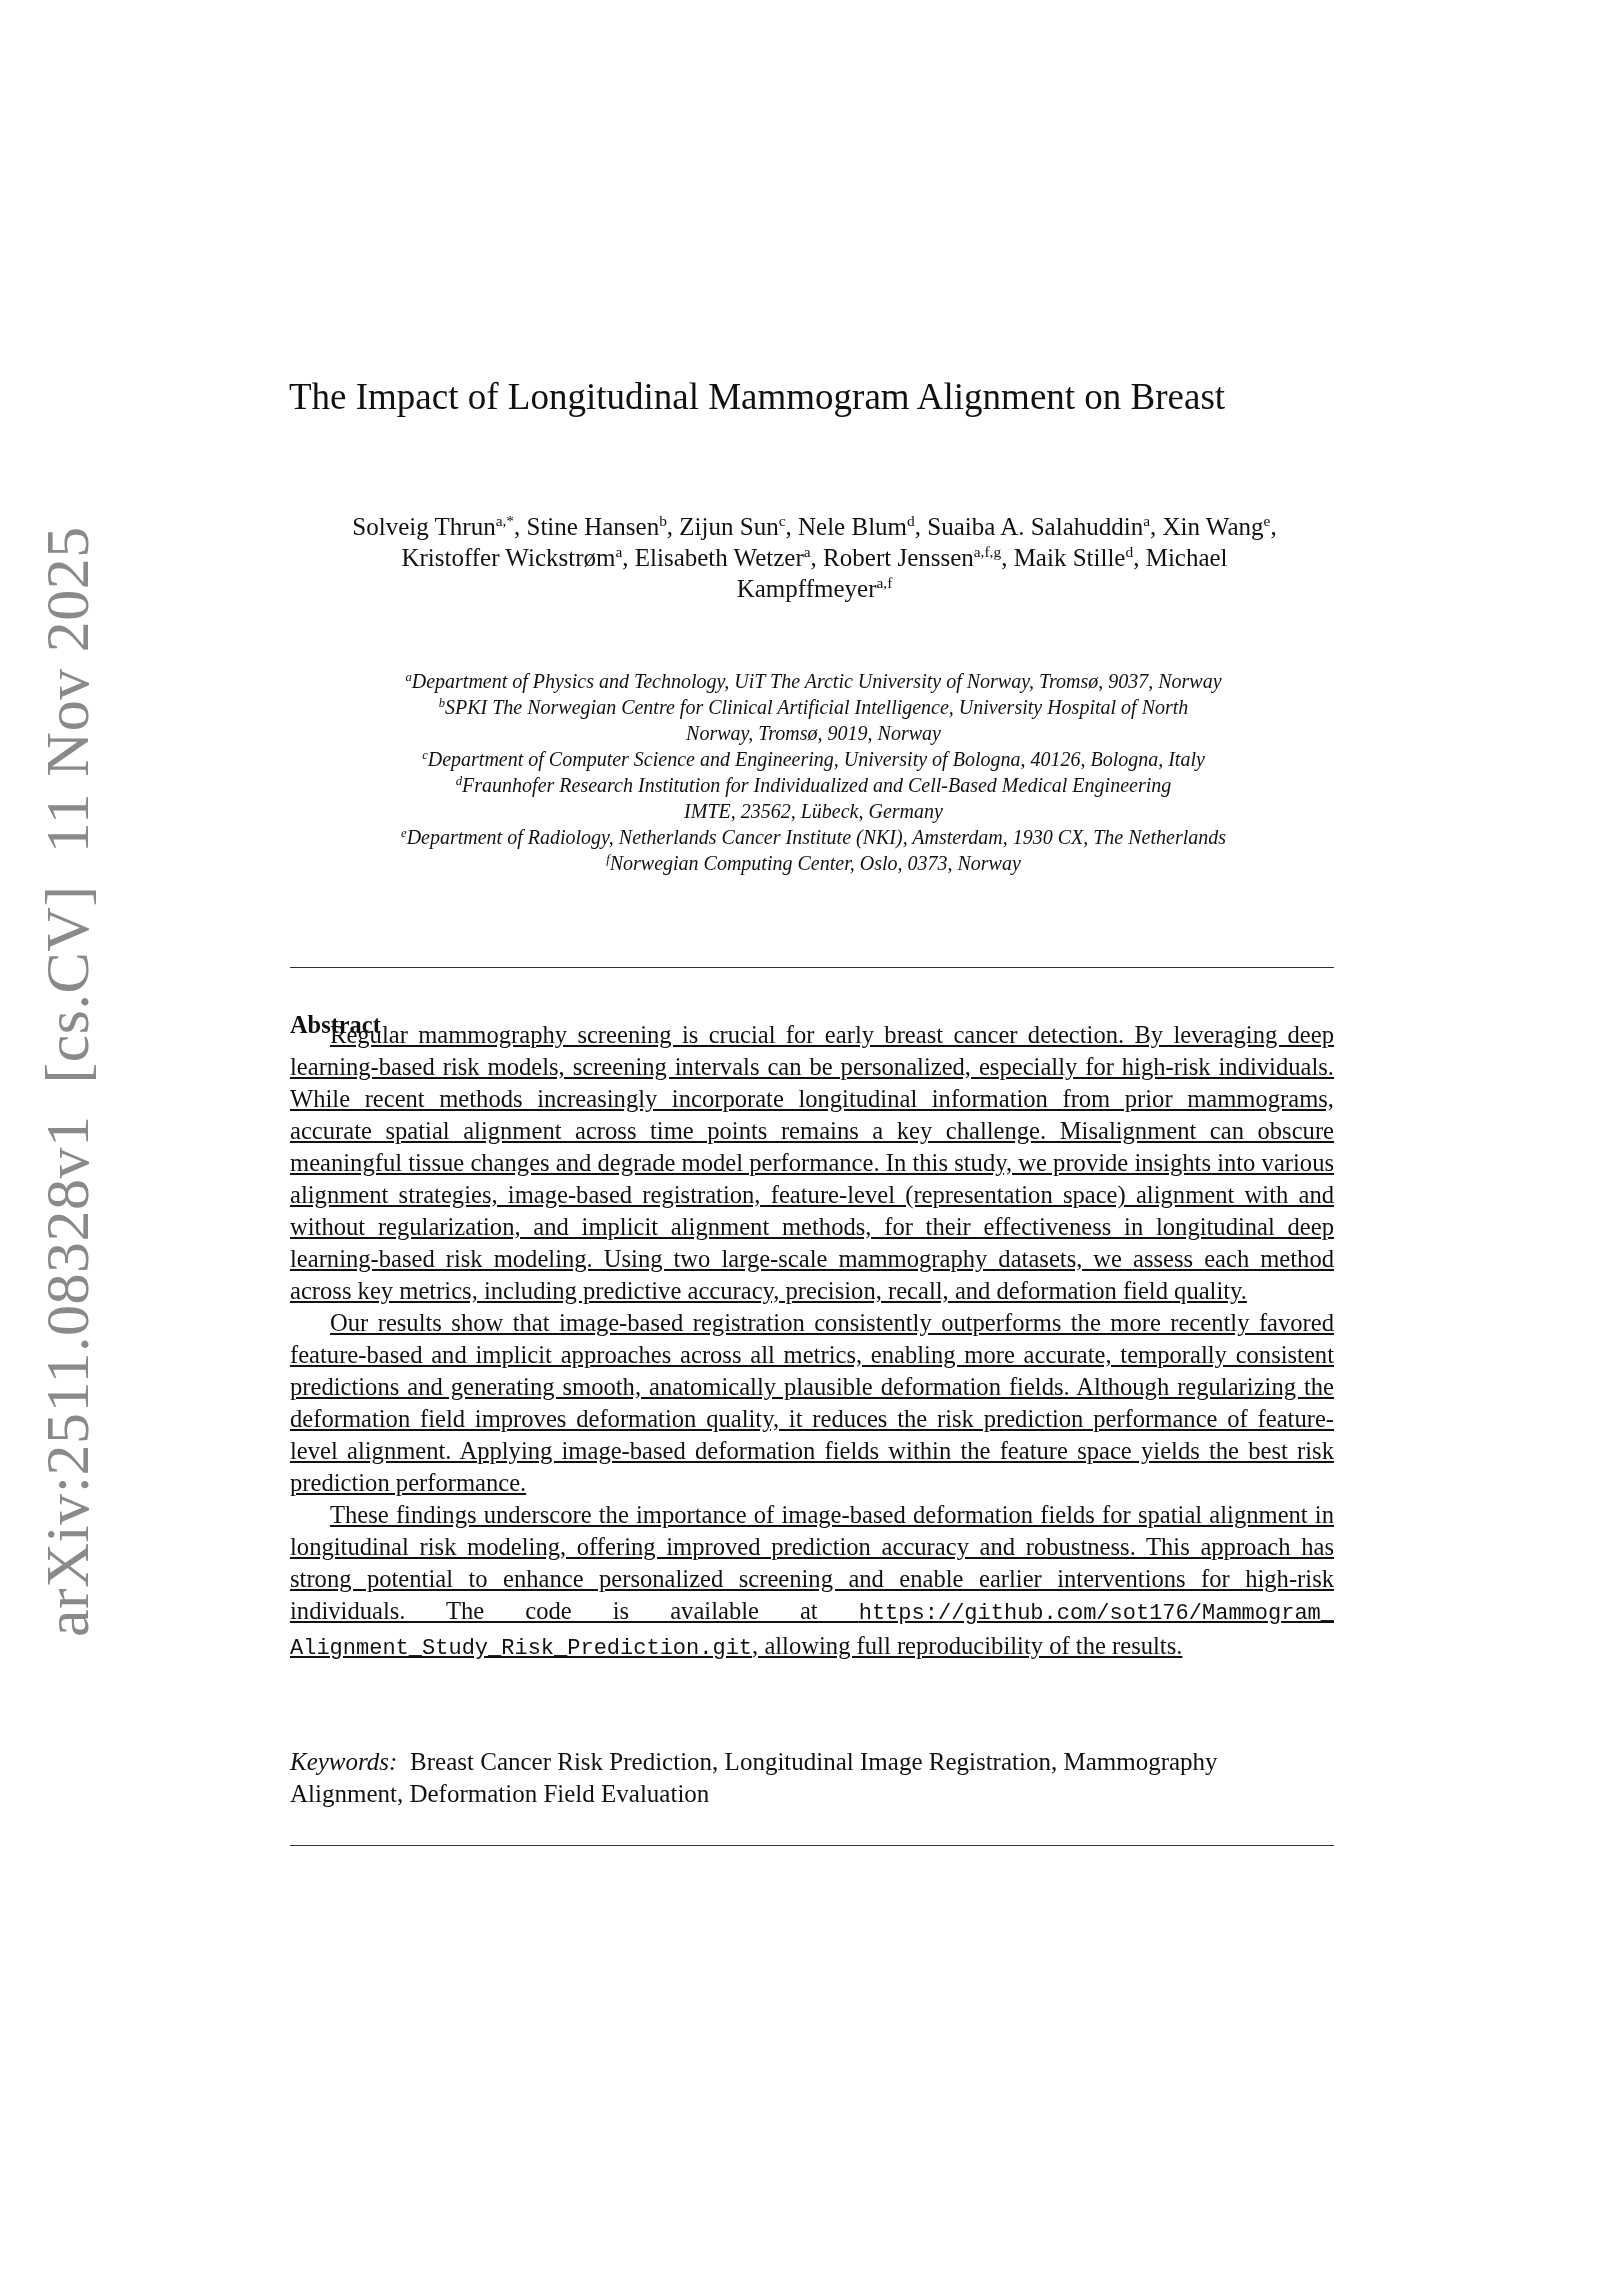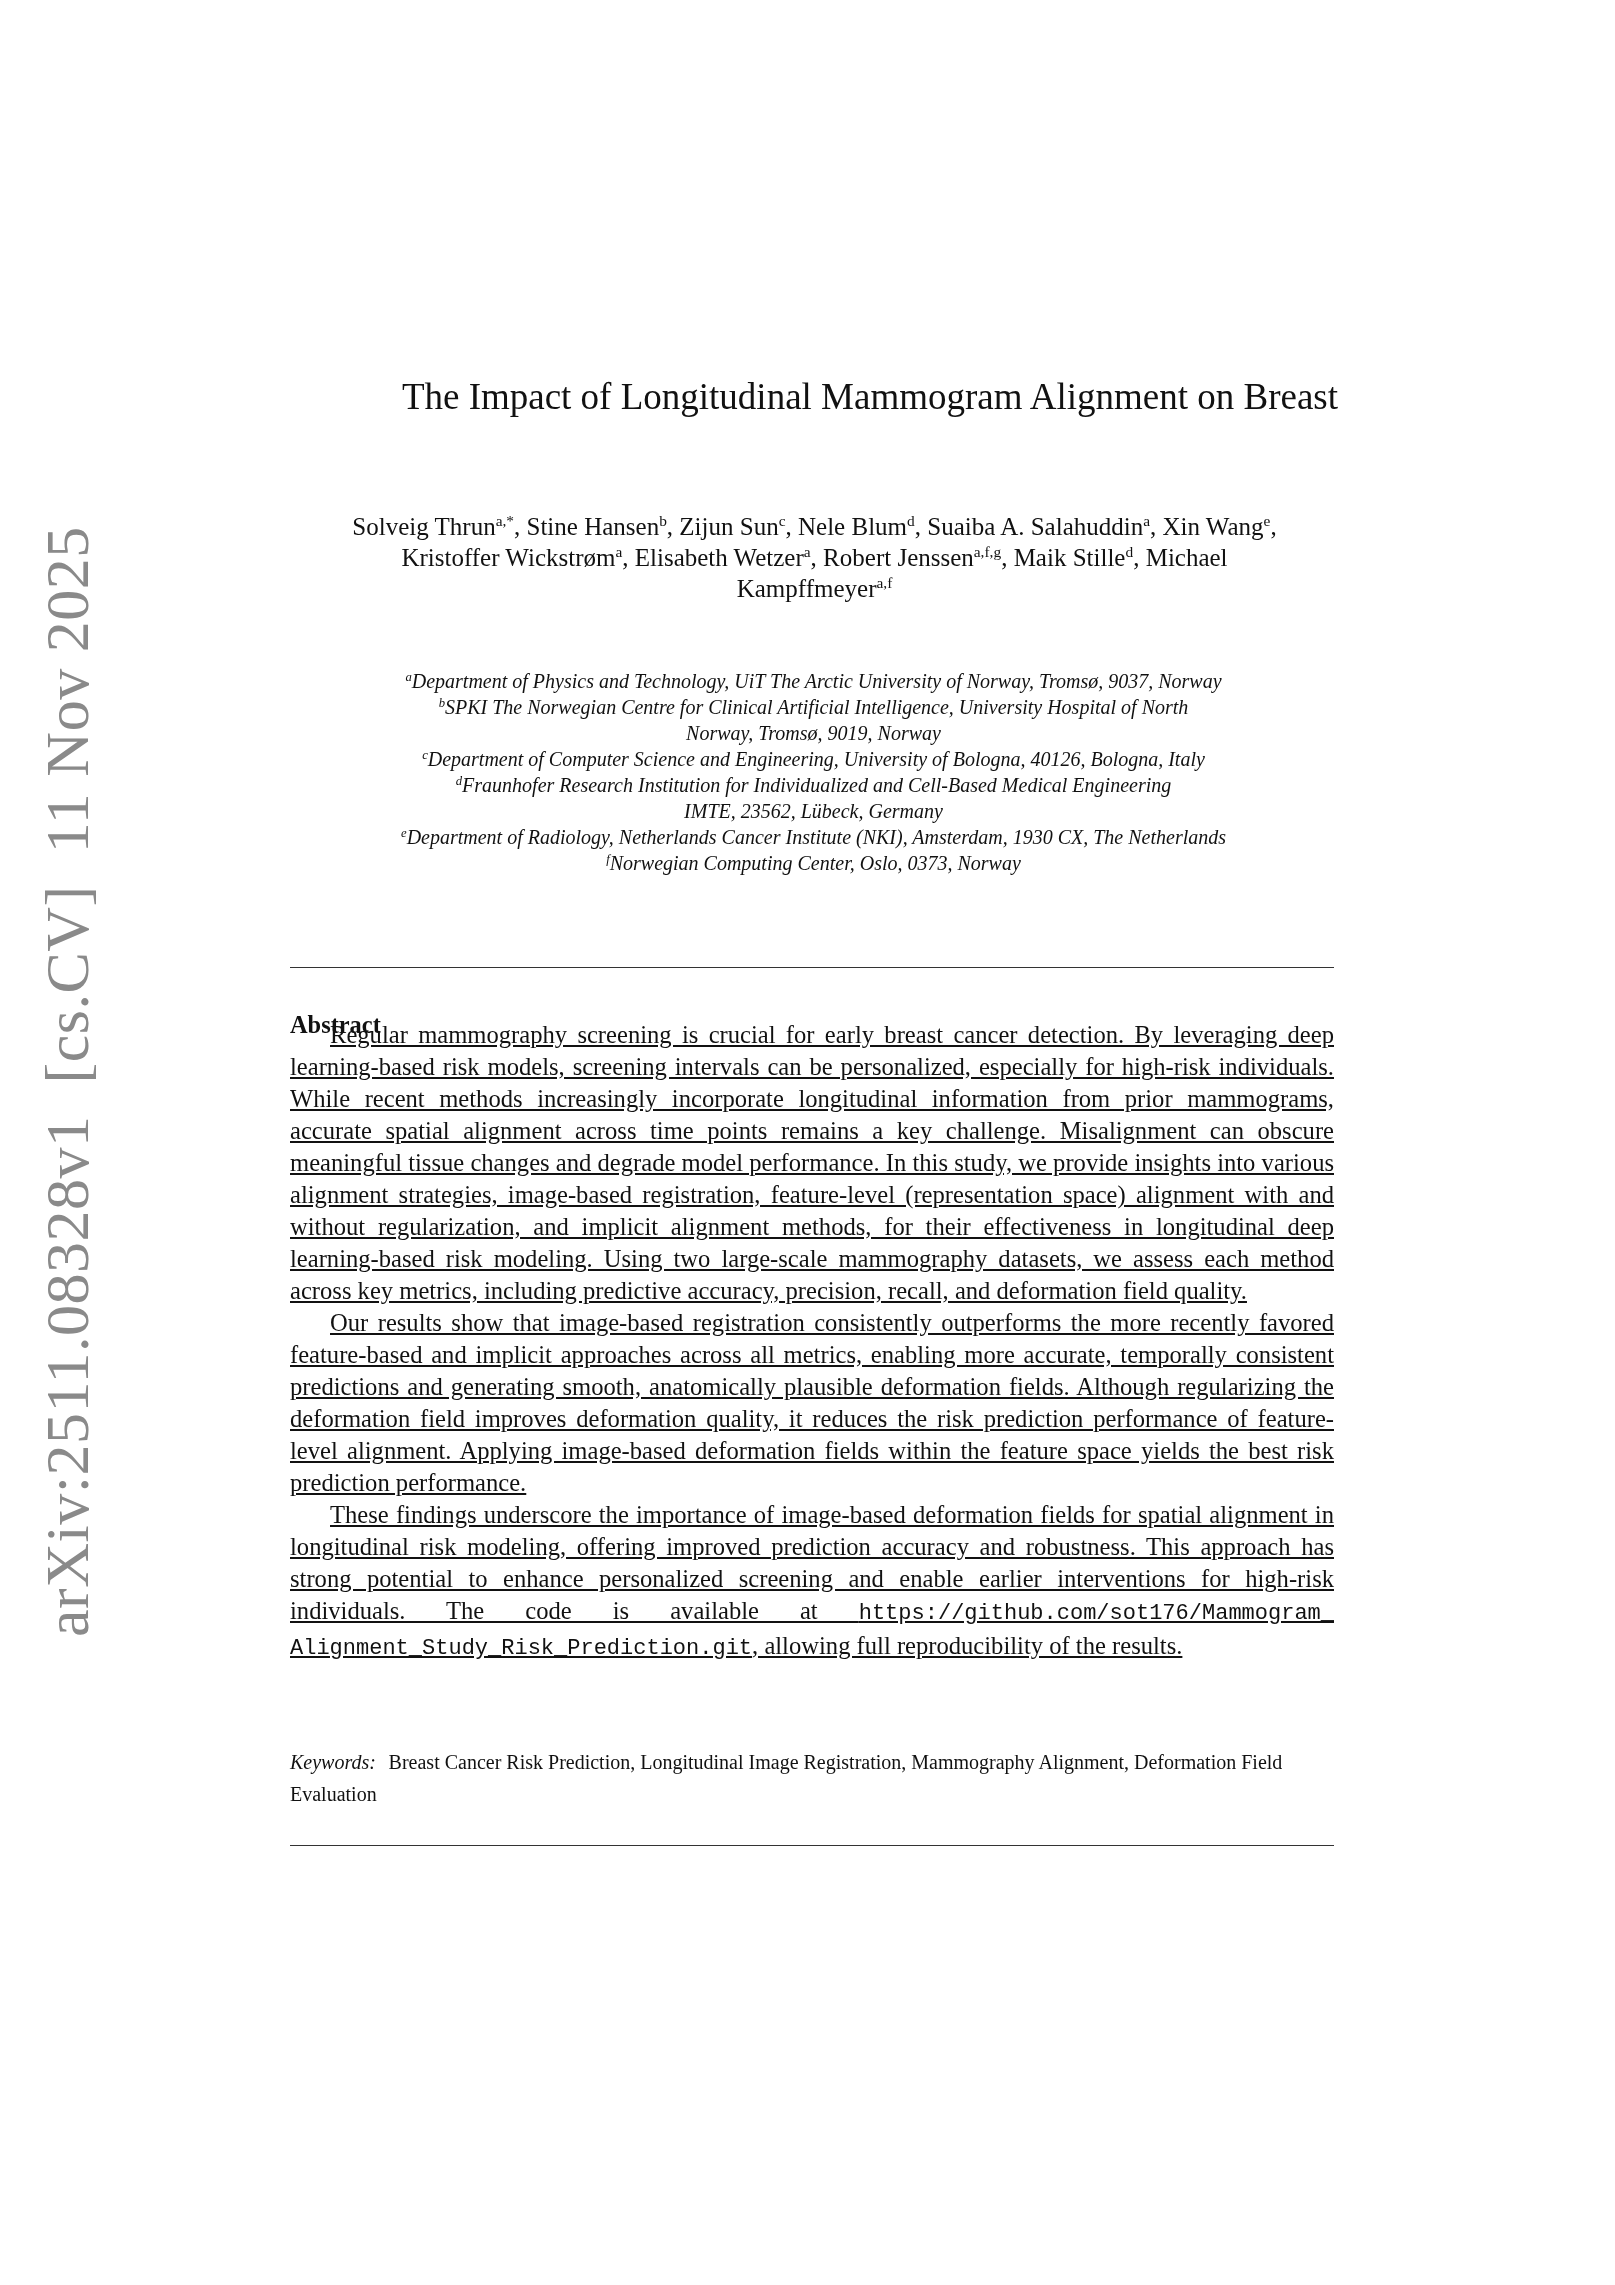--- a/index.html
+++ b/index.html
@@ -34,7 +34,7 @@
     left: 289px;
     top: 373px;
     width: 1049px;
-    text-align: right;
+    text-align: left;
     font-size: 37px;
     line-height: 47px;
   }

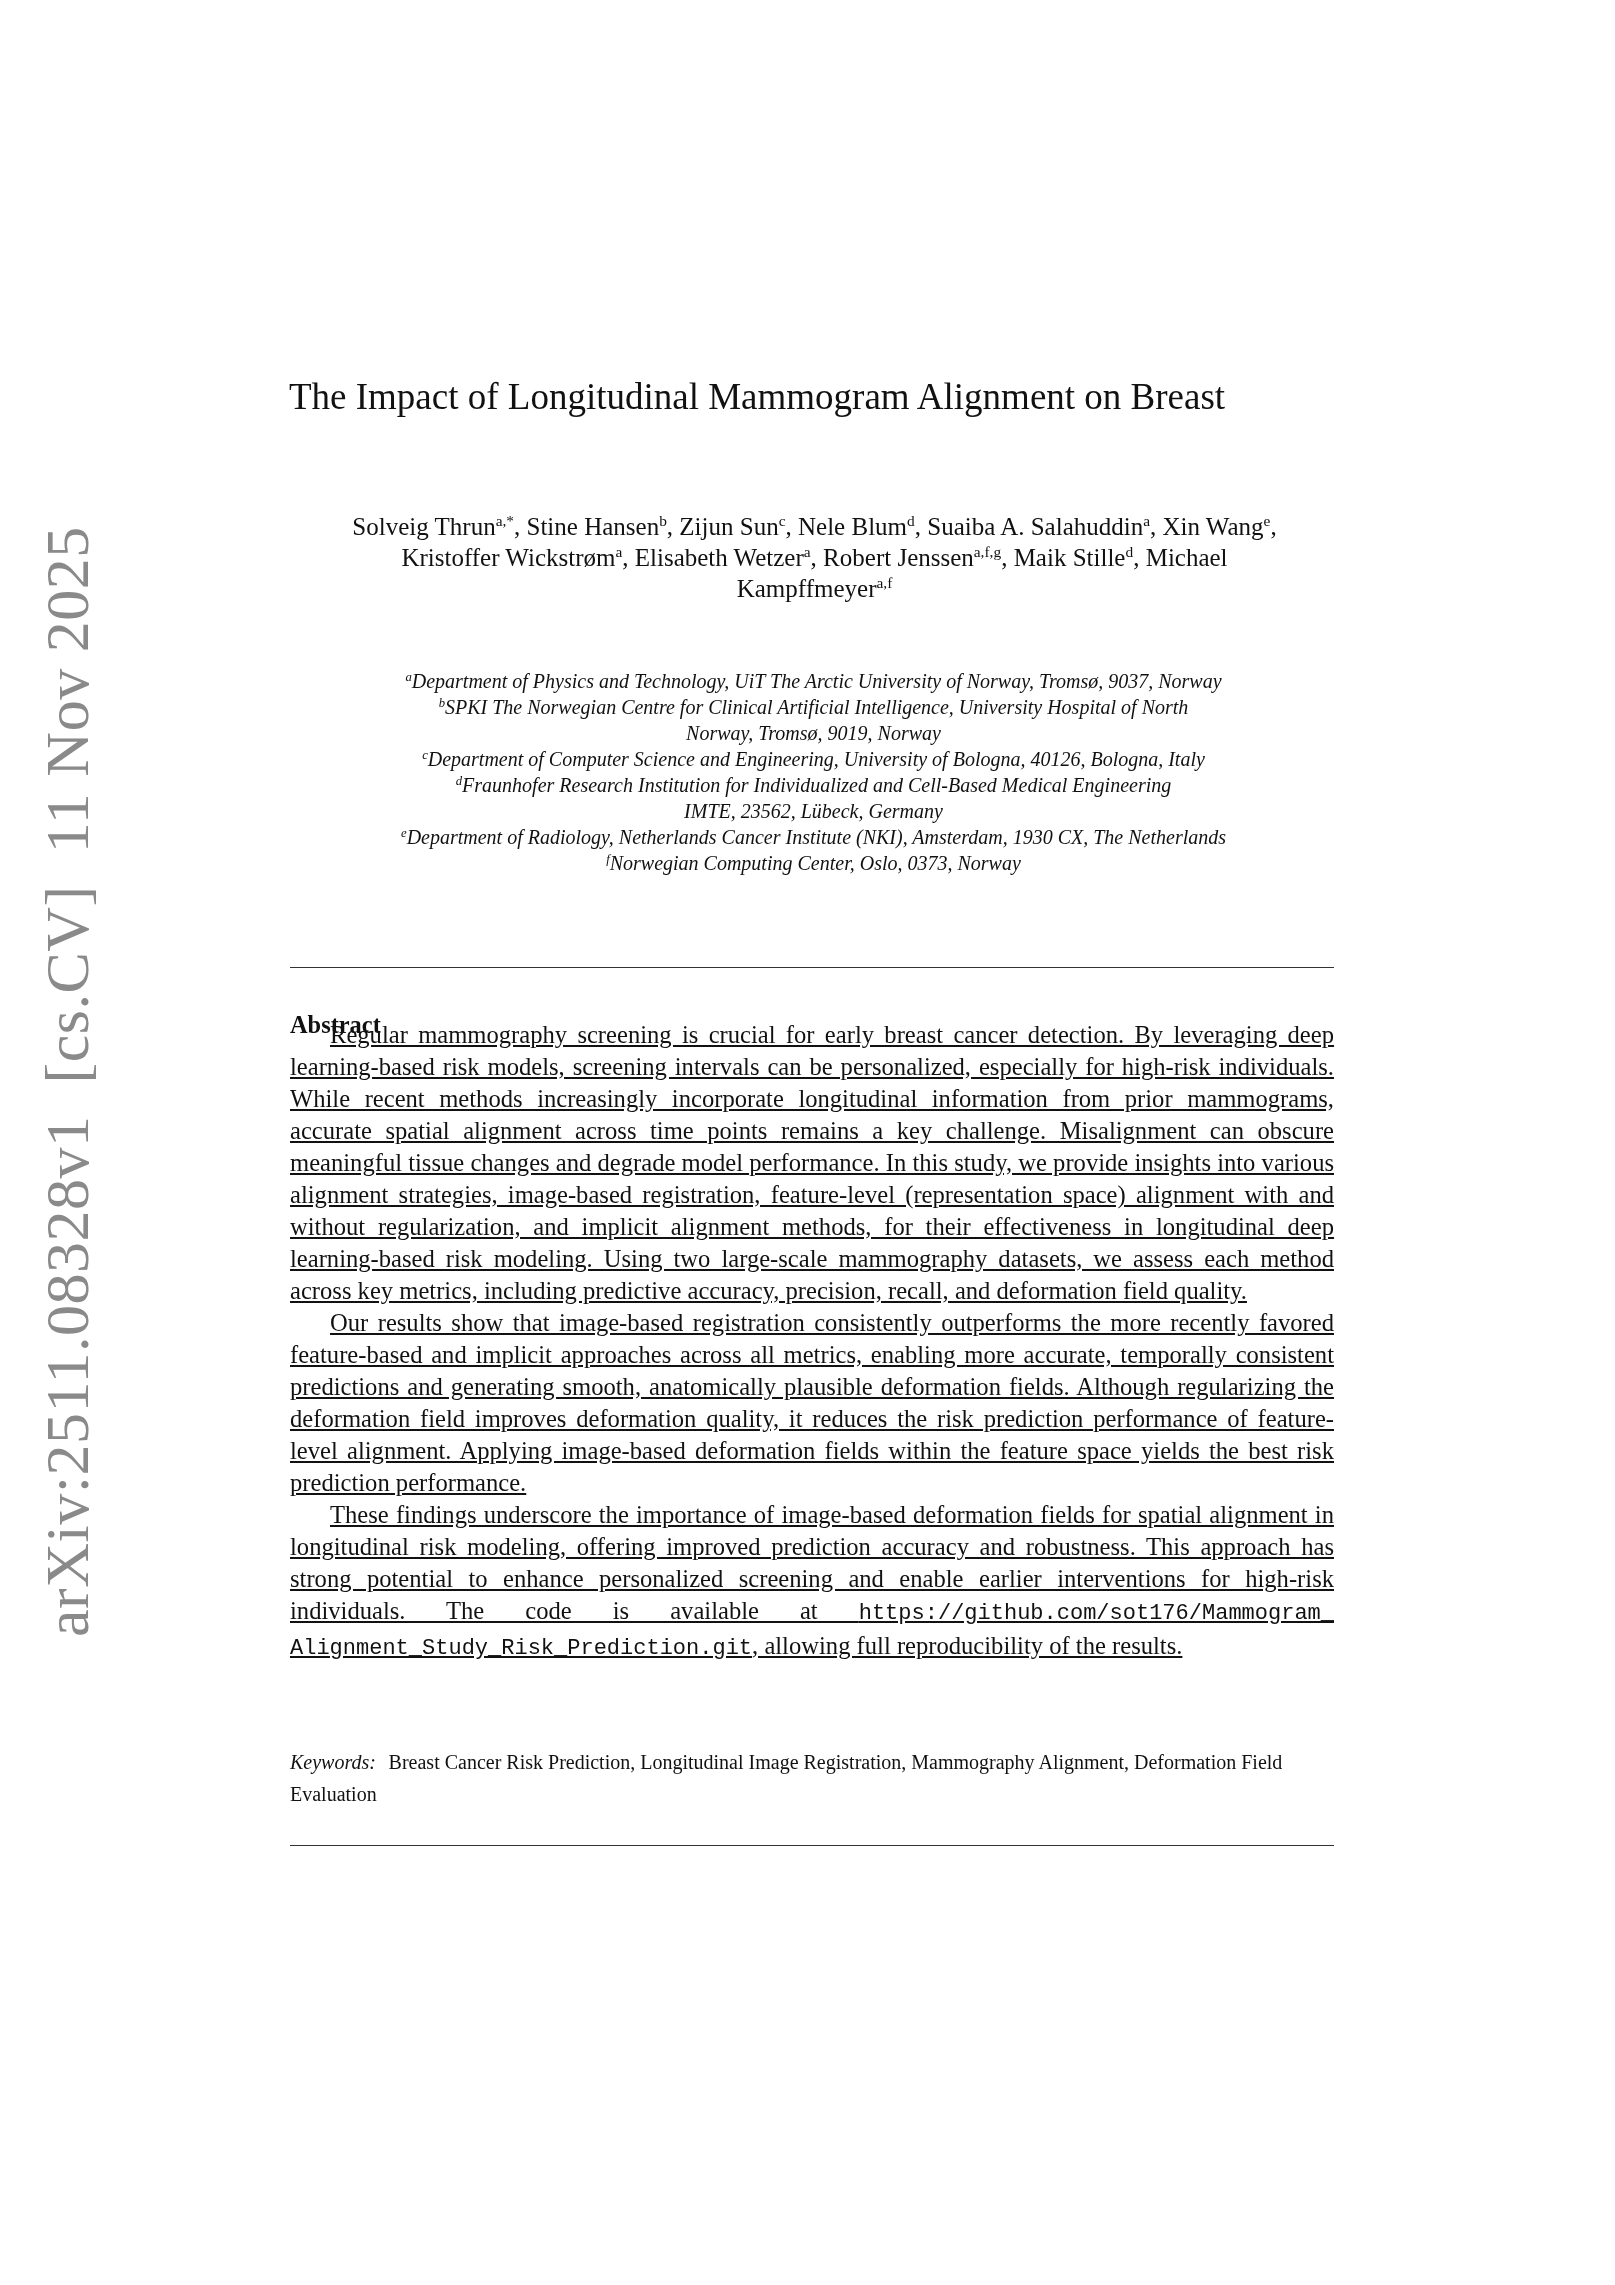--- a/index.html
+++ b/index.html
@@ -110,7 +110,7 @@
     left: 290px;
     top: 1746px;
     width: 1044px;
-    font-size: 20px;
+    font-size: 25px;
     line-height: 32px;
   }
   .keywords .kw-label {

